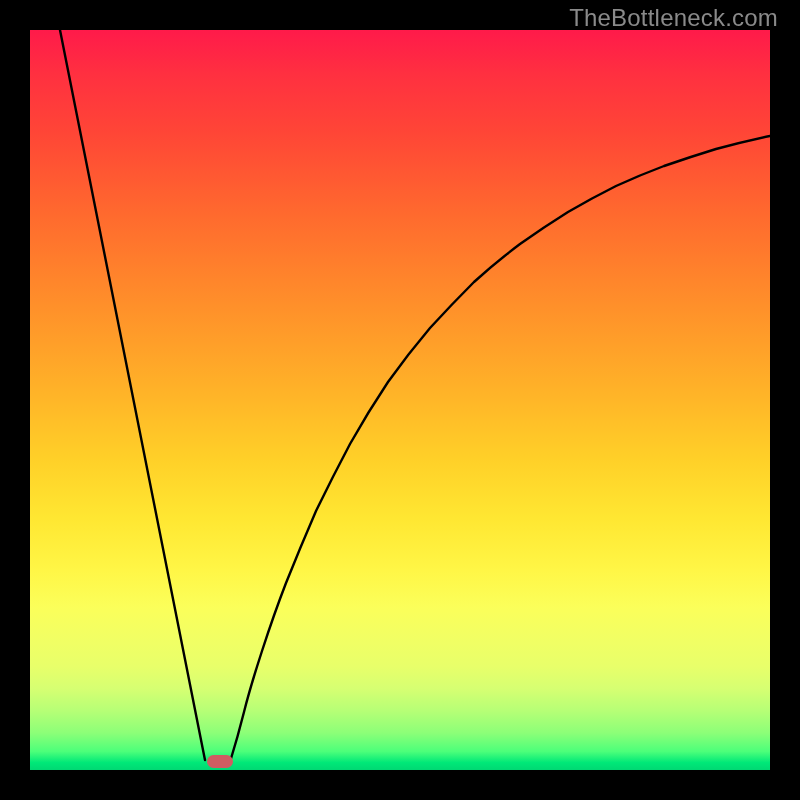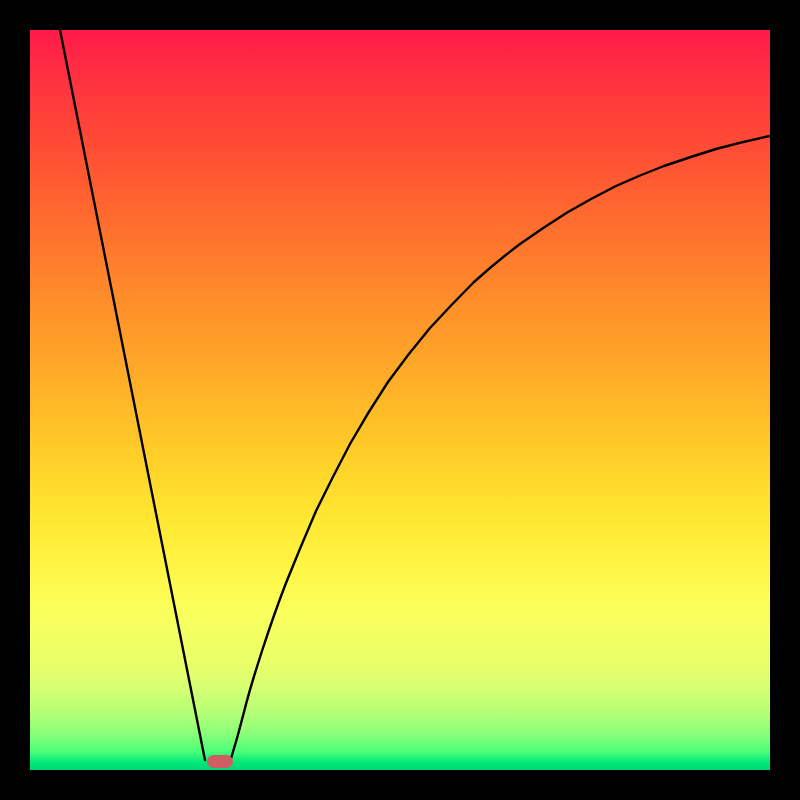--- a/index.html
+++ b/index.html
@@ -75,6 +75,7 @@
 <body>
 
 <div class="frame">
+  <div class="watermark">TheBottleneck.com</div>
 
   <div class="plot">
 

